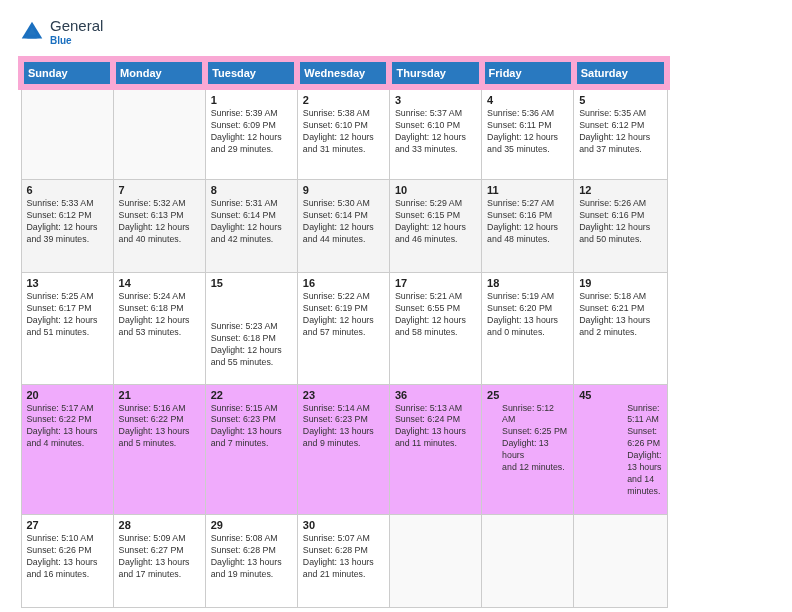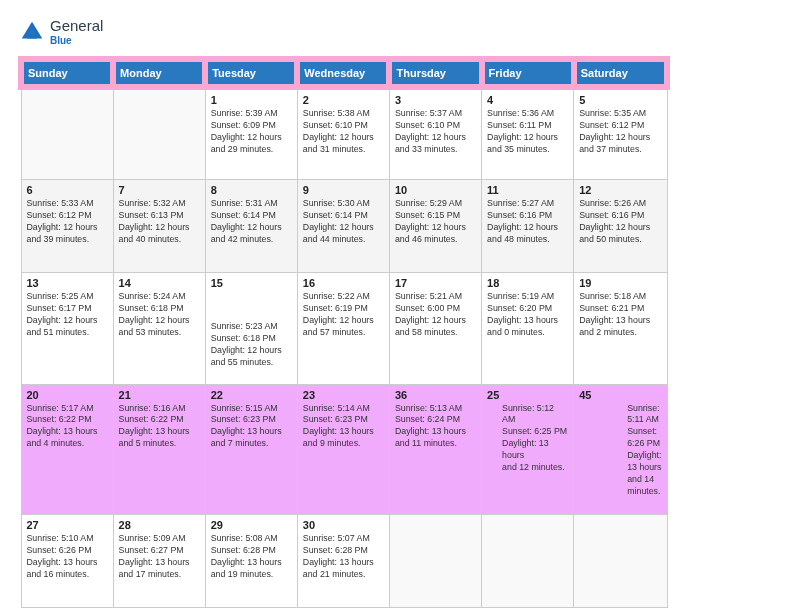--- a/index.html
+++ b/index.html
@@ -250,7 +250,7 @@
           <td>
             <div class="day-num">17</div>
             <div class="day-detail" style="white-space: pre-line;">Sunrise: 5:21 AM
-Sunset: 6:00 PM
+Sunset: 6:55 PM
 Daylight: 12 hours
 and 58 minutes.</div>
           </td>

